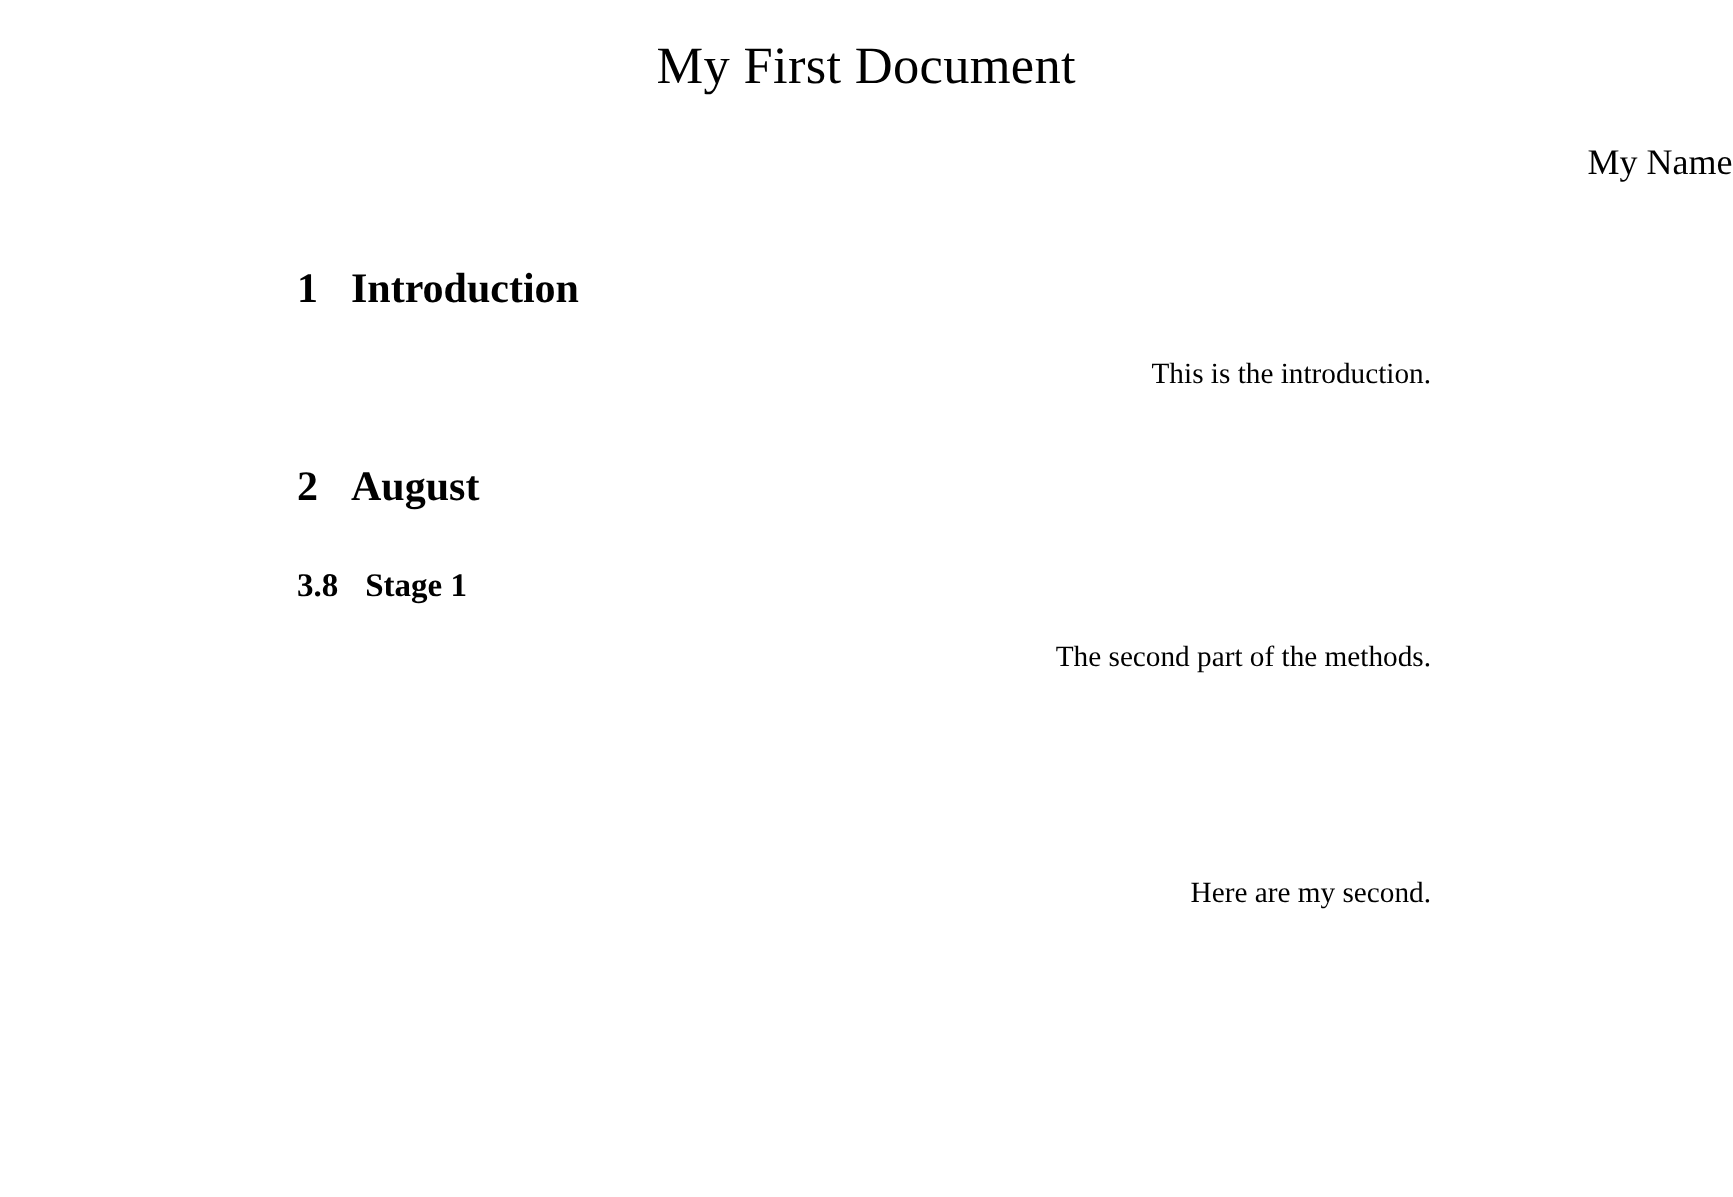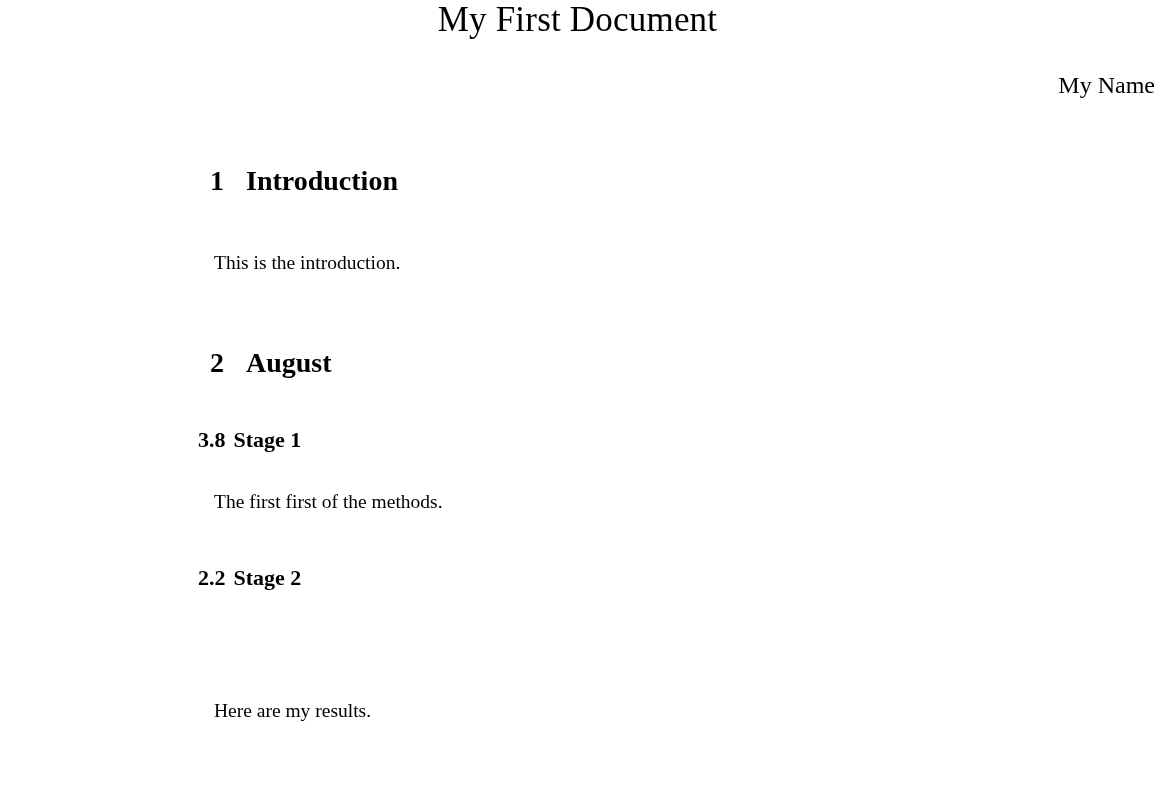--- a/index.html
+++ b/index.html
@@ -26,6 +26,7 @@
     font-weight: normal;
     letter-spacing: 0.2px;
     margin: 0;
+    padding-top: 24px;
   }
   .doc-author {
     text-align: right;

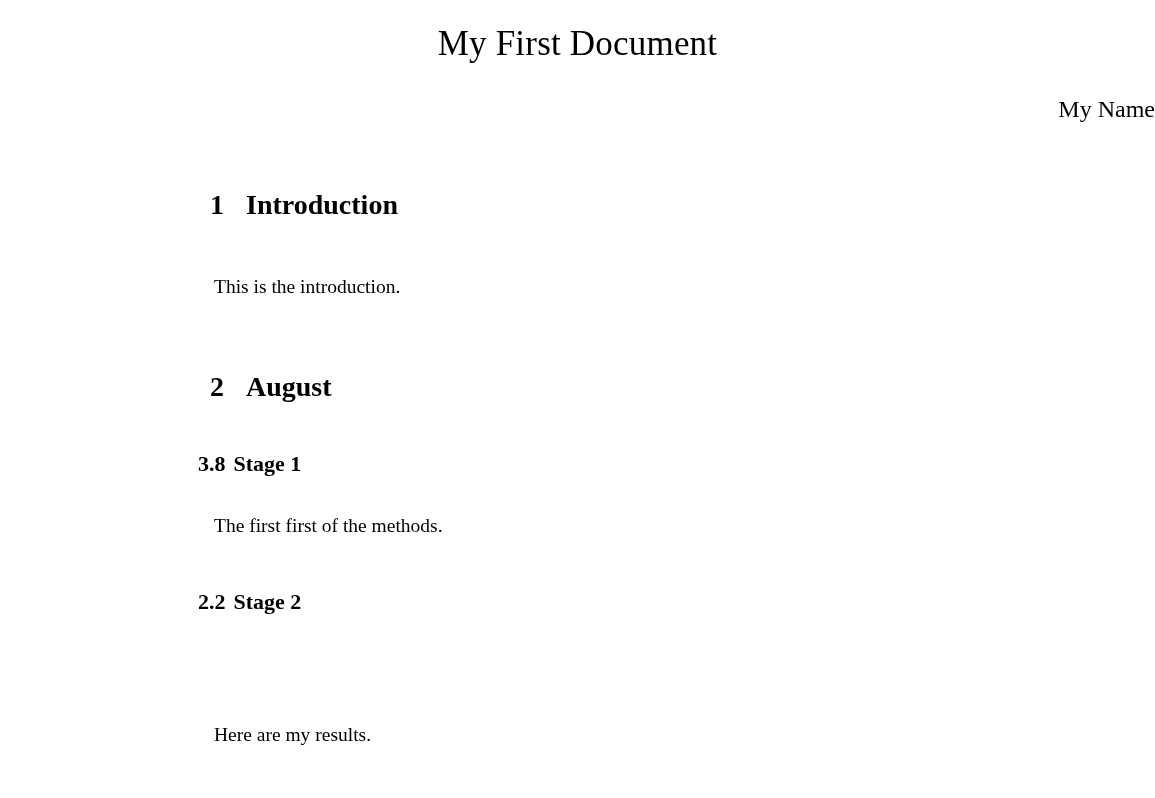--- a/index.html
+++ b/index.html
@@ -50,7 +50,7 @@
   h1.section {
     font-size: 28px;
     font-weight: bold;
-    margin: 12px;
+    margin: 0;
     padding: 0;
     line-height: 1.15;
   }

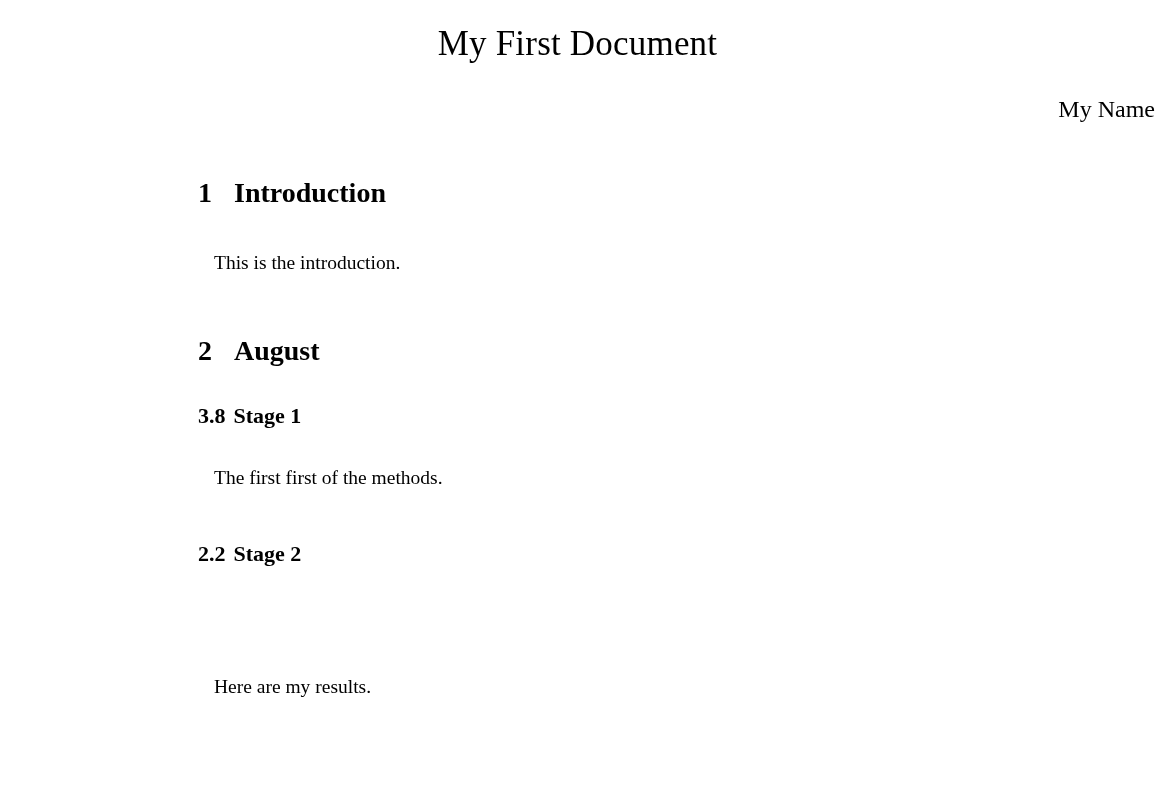--- a/index.html
+++ b/index.html
@@ -68,9 +68,10 @@
   .sec-gap-2 { margin-left: 8px; }
   p.para {
     font-size: 19.5px;
-    margin: 16px;
+    margin: 3px;
     padding: 0;
     line-height: 1.2;
+    text-align: right;
   }
   .sp-after-h1 { height: 26px; }
   .sp-after-h2 { height: 22px; }

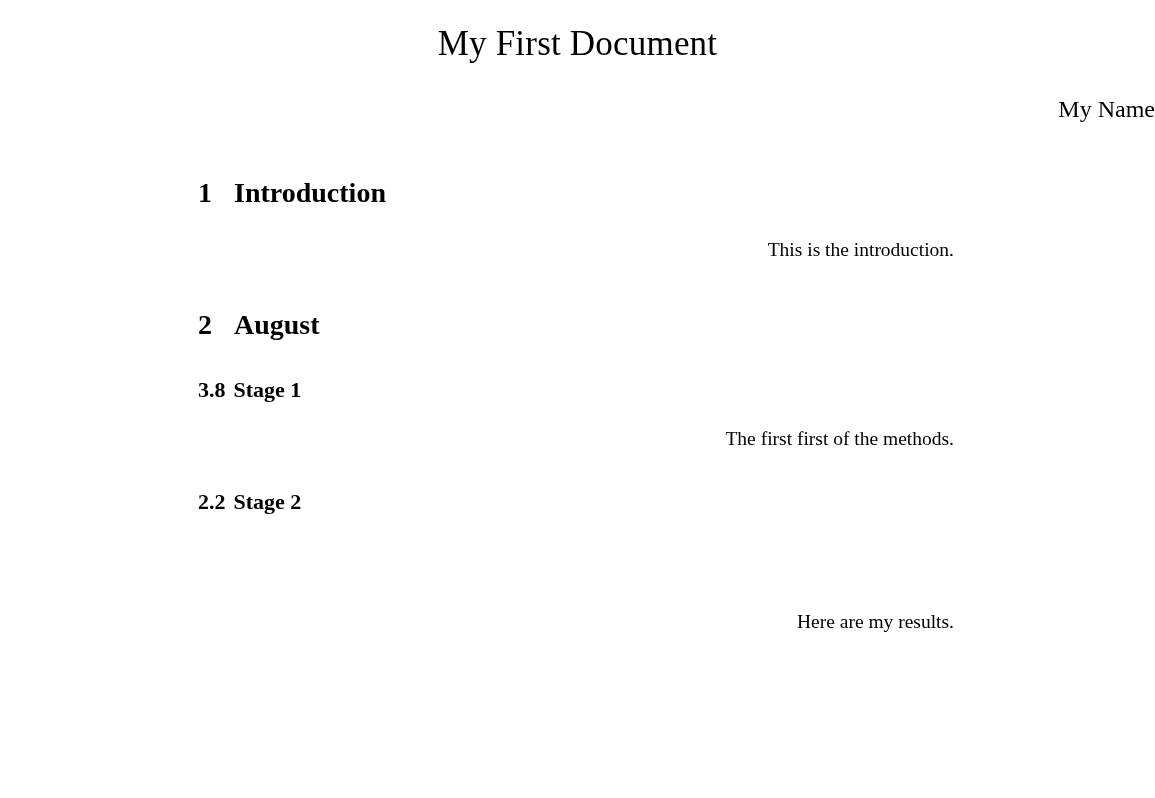--- a/index.html
+++ b/index.html
@@ -65,7 +65,7 @@
     display: inline-block;
   }
   .sec-gap-1 { margin-left: 22px; }
-  .sec-gap-2 { margin-left: 8px; }
+  .sec-gap-2 { margin-left: 18px; }
   p.para {
     font-size: 19.5px;
     margin: 3px;

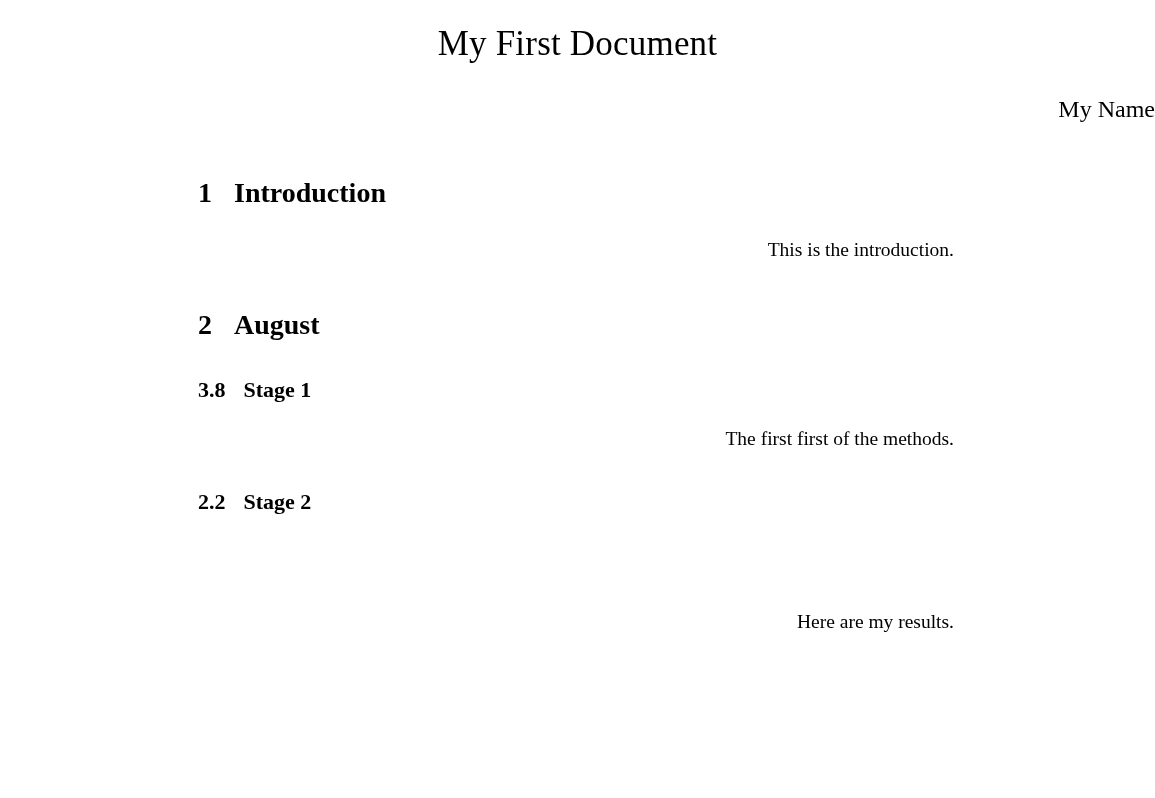--- a/index.html
+++ b/index.html
@@ -104,7 +104,7 @@
       <span class="num">3.8</span><span class="sec-gap-2">Stage 1</span>
     </h2>
     <div class="sp-after-h2"></div>
-    <p class="para">The first first of the methods.</p>
+    <p class="para">The second part of the methods.</p>
 
     <div class="sp-before-h2"></div>
     <h2 class="subsection">

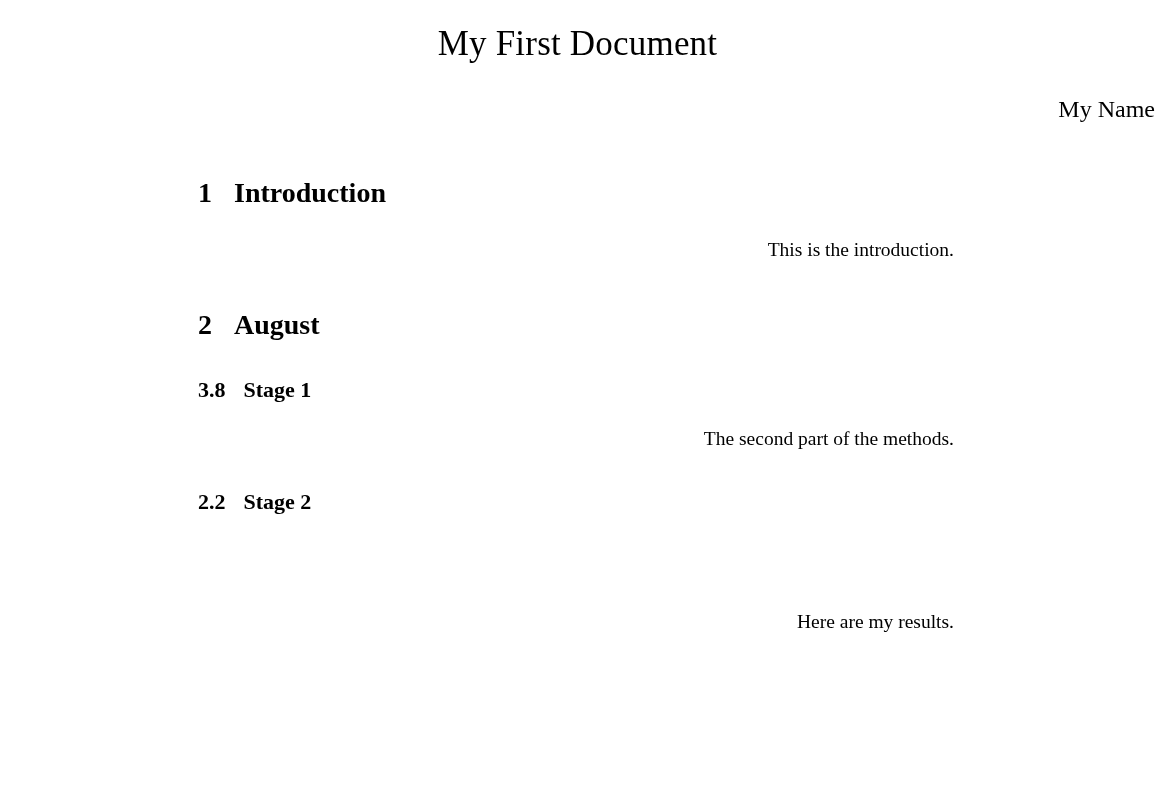--- a/index.html
+++ b/index.html
@@ -107,9 +107,6 @@
     <p class="para">The second part of the methods.</p>
 
     <div class="sp-before-h2"></div>
-    <h2 class="subsection">
-      <span class="num">2.2</span><span class="sec-gap-2">Stage 2</span>
-    </h2>
     <div class="sp-after-h2"></div>
 
     <div class="sp-before-h1"></div>

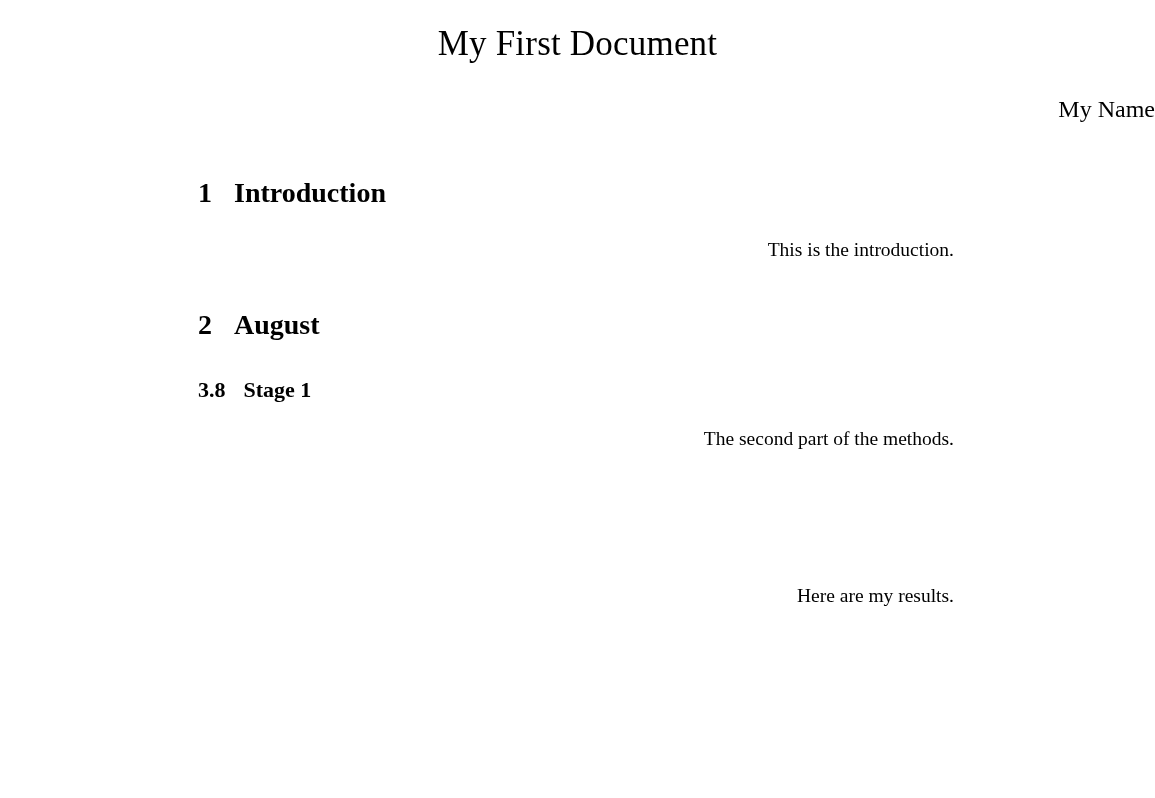--- a/index.html
+++ b/index.html
@@ -111,7 +111,7 @@
 
     <div class="sp-before-h1"></div>
     <div class="sp-after-h1"></div>
-    <p class="para">Here are my results.</p>
+    <p class="para">Here are my second.</p>
 
   </div>
 </div>

